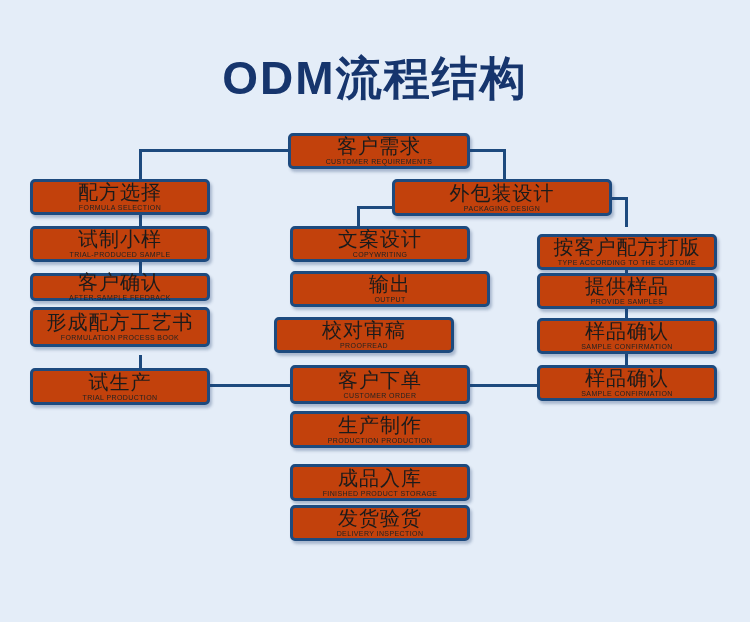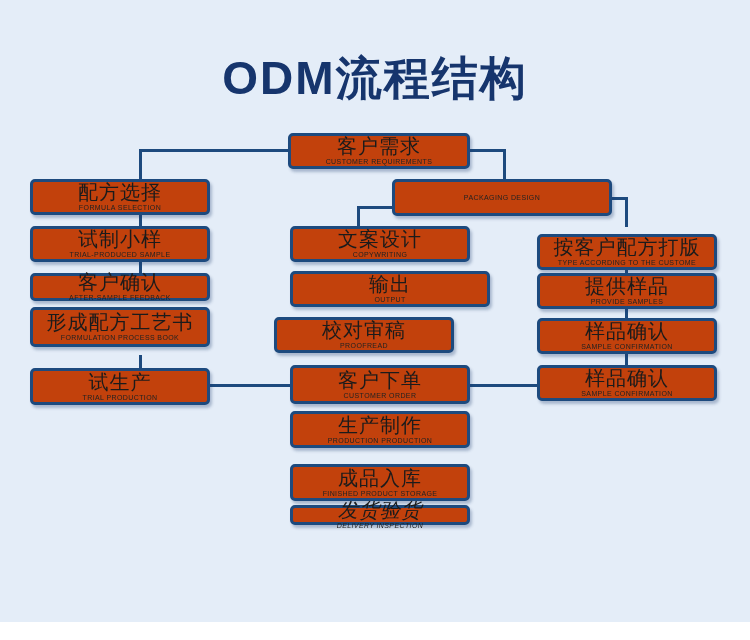--- a/index.html
+++ b/index.html
@@ -101,6 +101,7 @@
 </div>
 
 <div class="node" style="left:392px;top:179px;width:220px;height:37px;">
+  <span class="zh">外包装设计</span>
   <span class="en">PACKAGING DESIGN</span>
 </div>
 

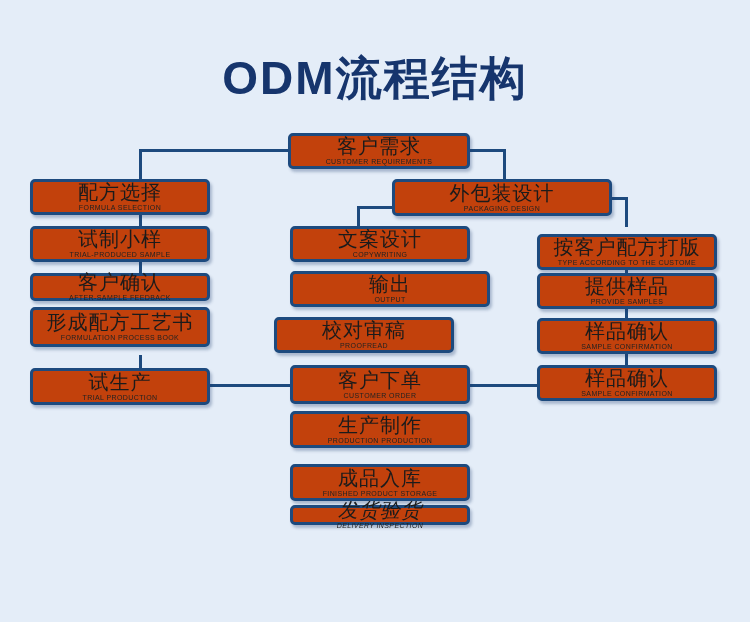--- a/index.html
+++ b/index.html
@@ -135,7 +135,7 @@
   <span class="en">FINISHED PRODUCT STORAGE</span>
 </div>
 
-<div class="node" style="left:290px;top:505px;width:180px;height:20px;font-style:italic;">
+<div class="node" style="left:290px;top:505px;width:180px;height:36px;">
   <span class="zh">发货验货</span>
   <span class="en">DELIVERY INSPECTION</span>
 </div>

